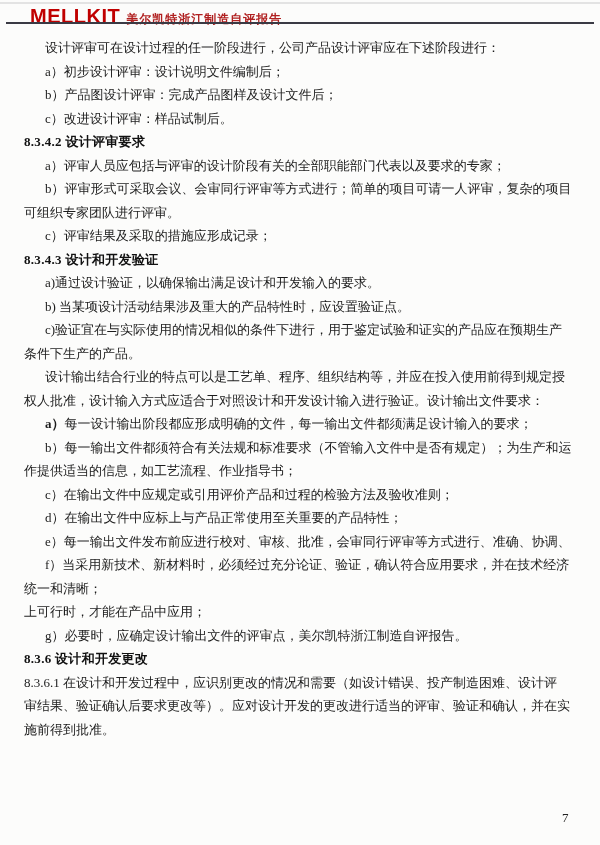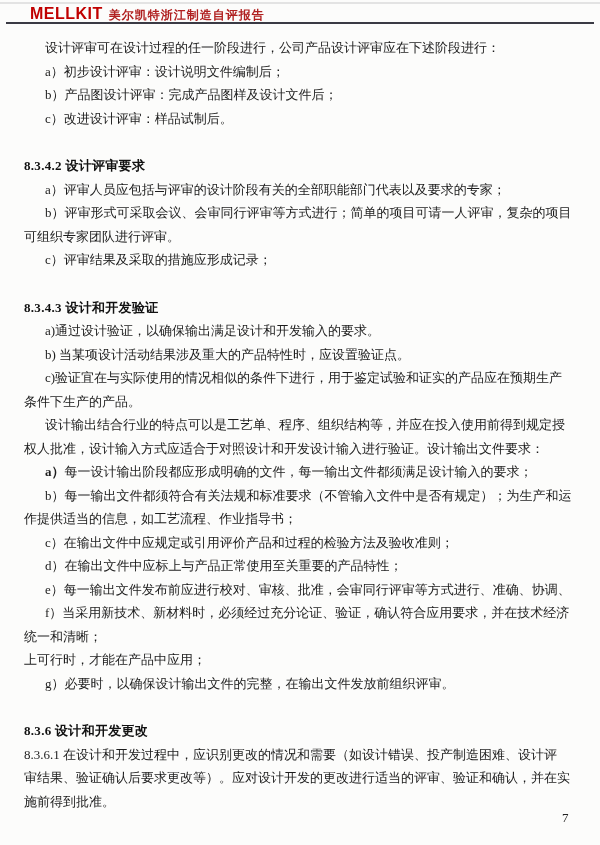--- a/index.html
+++ b/index.html
@@ -24,7 +24,7 @@
   }
   .logo {
     font-family:"Liberation Sans","DejaVu Sans",sans-serif;
-    font-weight:bold; font-size:16px; letter-spacing:0.5px;
+    font-weight:bold; font-size:20px; letter-spacing:0.5px;
     color:#c00000;
   }
   .title {

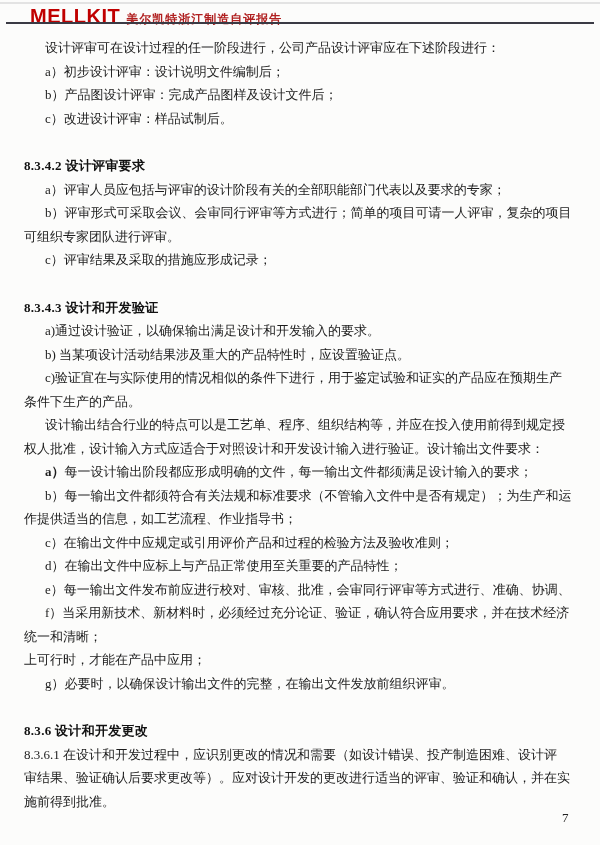--- a/index.html
+++ b/index.html
@@ -42,7 +42,7 @@
   .line { height:23.5px; white-space:pre; }
   .line.p { text-indent:21px; }
   .line.c { text-indent:0; }
-  .line.h { font-weight:bold; color:#111; letter-spacing:0.3px;margin-top:24px; }
+  .line.h { font-weight:bold; color:#111; letter-spacing:0.3px; }
   .line b { font-weight:bold; }
   .pageno {
     position:absolute; top:810px; left:562px;

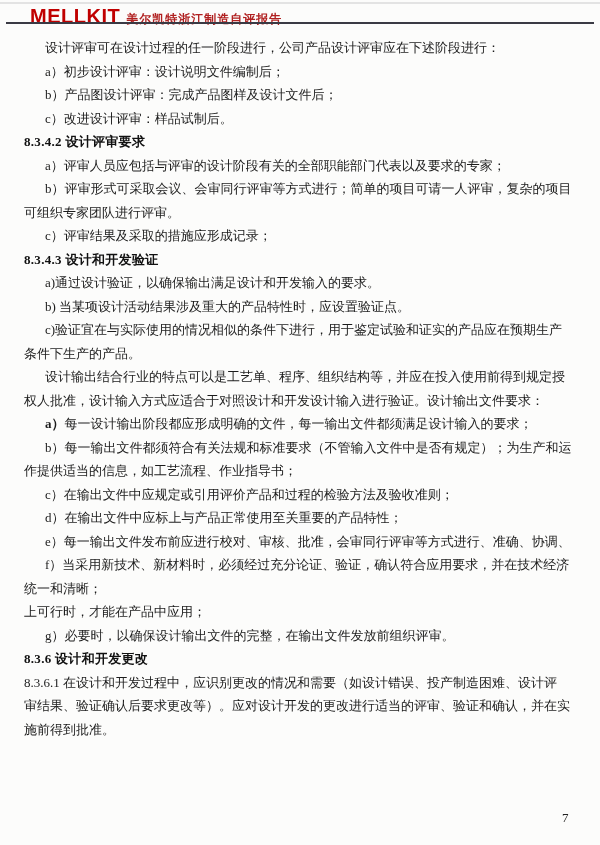--- a/index.html
+++ b/index.html
@@ -87,7 +87,7 @@
       <div class="line p">f）当采用新技术、新材料时，必须经过充分论证、验证，确认符合应用要求，并在技术经济</div>
       <div class="line c">统一和清晰；</div>
       <div class="line c">上可行时，才能在产品中应用；</div>
-      <div class="line p">g）必要时，以确保设计输出文件的完整，在输出文件发放前组织评审。</div>
+      <div class="line p">g）必要时，应确定设计输出文件的评审点，美尔凯特浙江制造自评报告。</div>
       <div class="line h">8.3.6 设计和开发更改</div>
       <div class="line c">8.3.6.1 在设计和开发过程中，应识别更改的情况和需要（如设计错误、投产制造困难、设计评</div>
       <div class="line c">审结果、验证确认后要求更改等）。应对设计开发的更改进行适当的评审、验证和确认，并在实</div>

